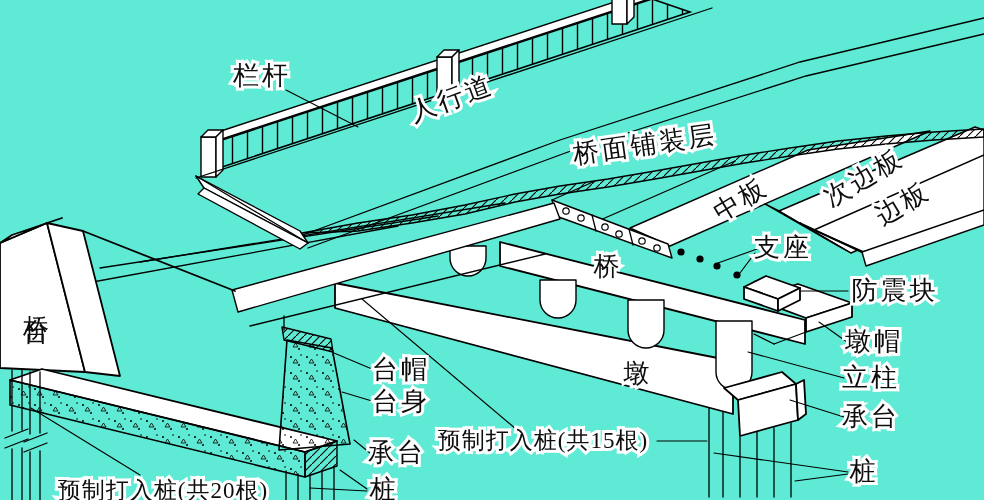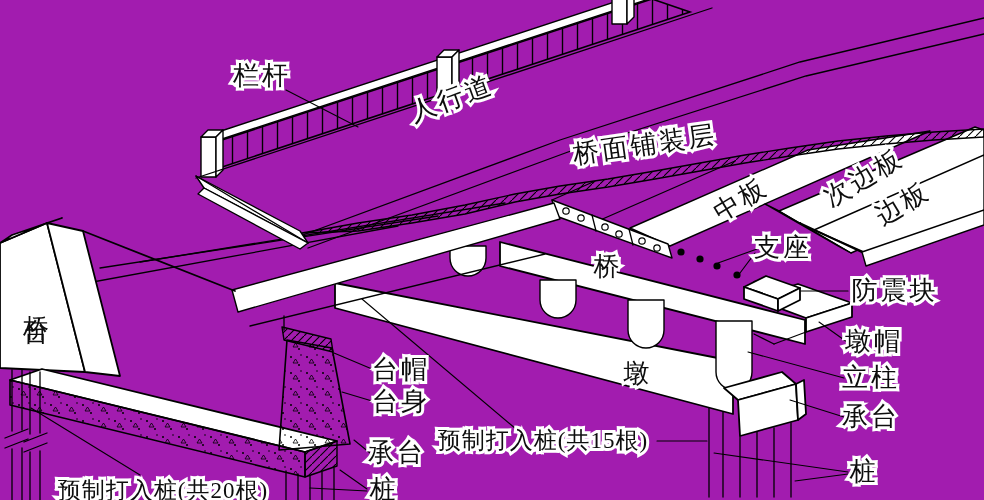--- a/index.html
+++ b/index.html
@@ -3,7 +3,7 @@
 <meta charset="utf-8">
 <style>
   html,body{margin:0;padding:0;background:#fff;}
-  #stage{position:relative;width:984px;height:500px;background:#a21caf;overflow:hidden;
+  #stage{position:relative;width:984px;height:500px;background:#5eead4;overflow:hidden;
          font-family:"Liberation Serif","DejaVu Serif",serif;}
   svg{position:absolute;left:0;top:0;}
   .wh{fill:#ffffff;stroke:#000;stroke-width:1.8;stroke-linejoin:round;}

